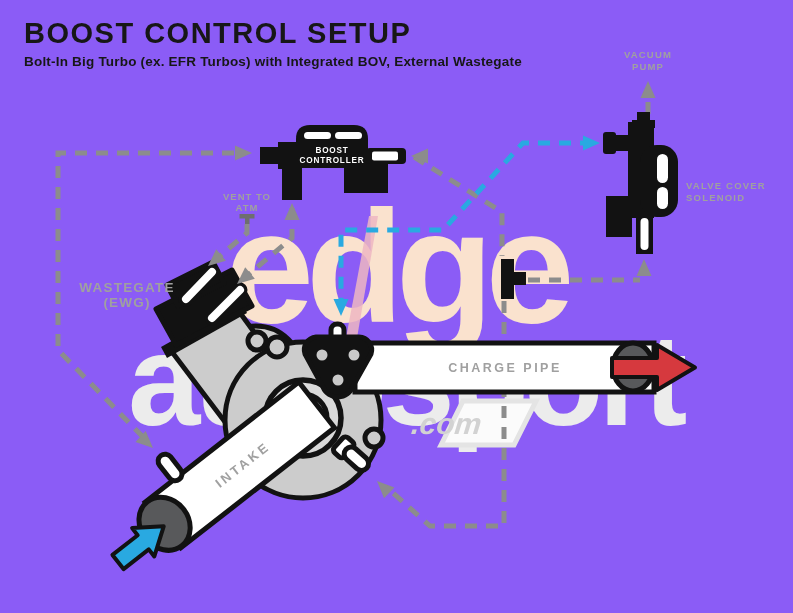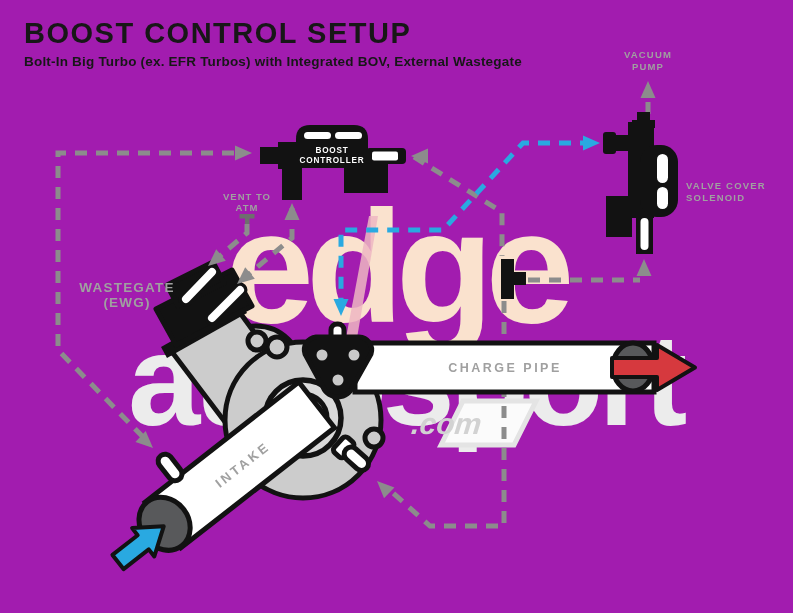--- a/index.html
+++ b/index.html
@@ -3,7 +3,7 @@
 <meta charset="utf-8">
 <style>
   html,body{margin:0;padding:0;background:#fff;}
-  #stage{width:793px;height:613px;position:relative;background:#a21caf;overflow:hidden;
+  #stage{width:793px;height:613px;position:relative;background:#8b5cf6;overflow:hidden;
          font-family:"Liberation Sans","DejaVu Sans",sans-serif;}
   svg{display:block;}
   .ttl{font-family:"Liberation Sans",sans-serif;font-weight:bold;fill:#171717;}

